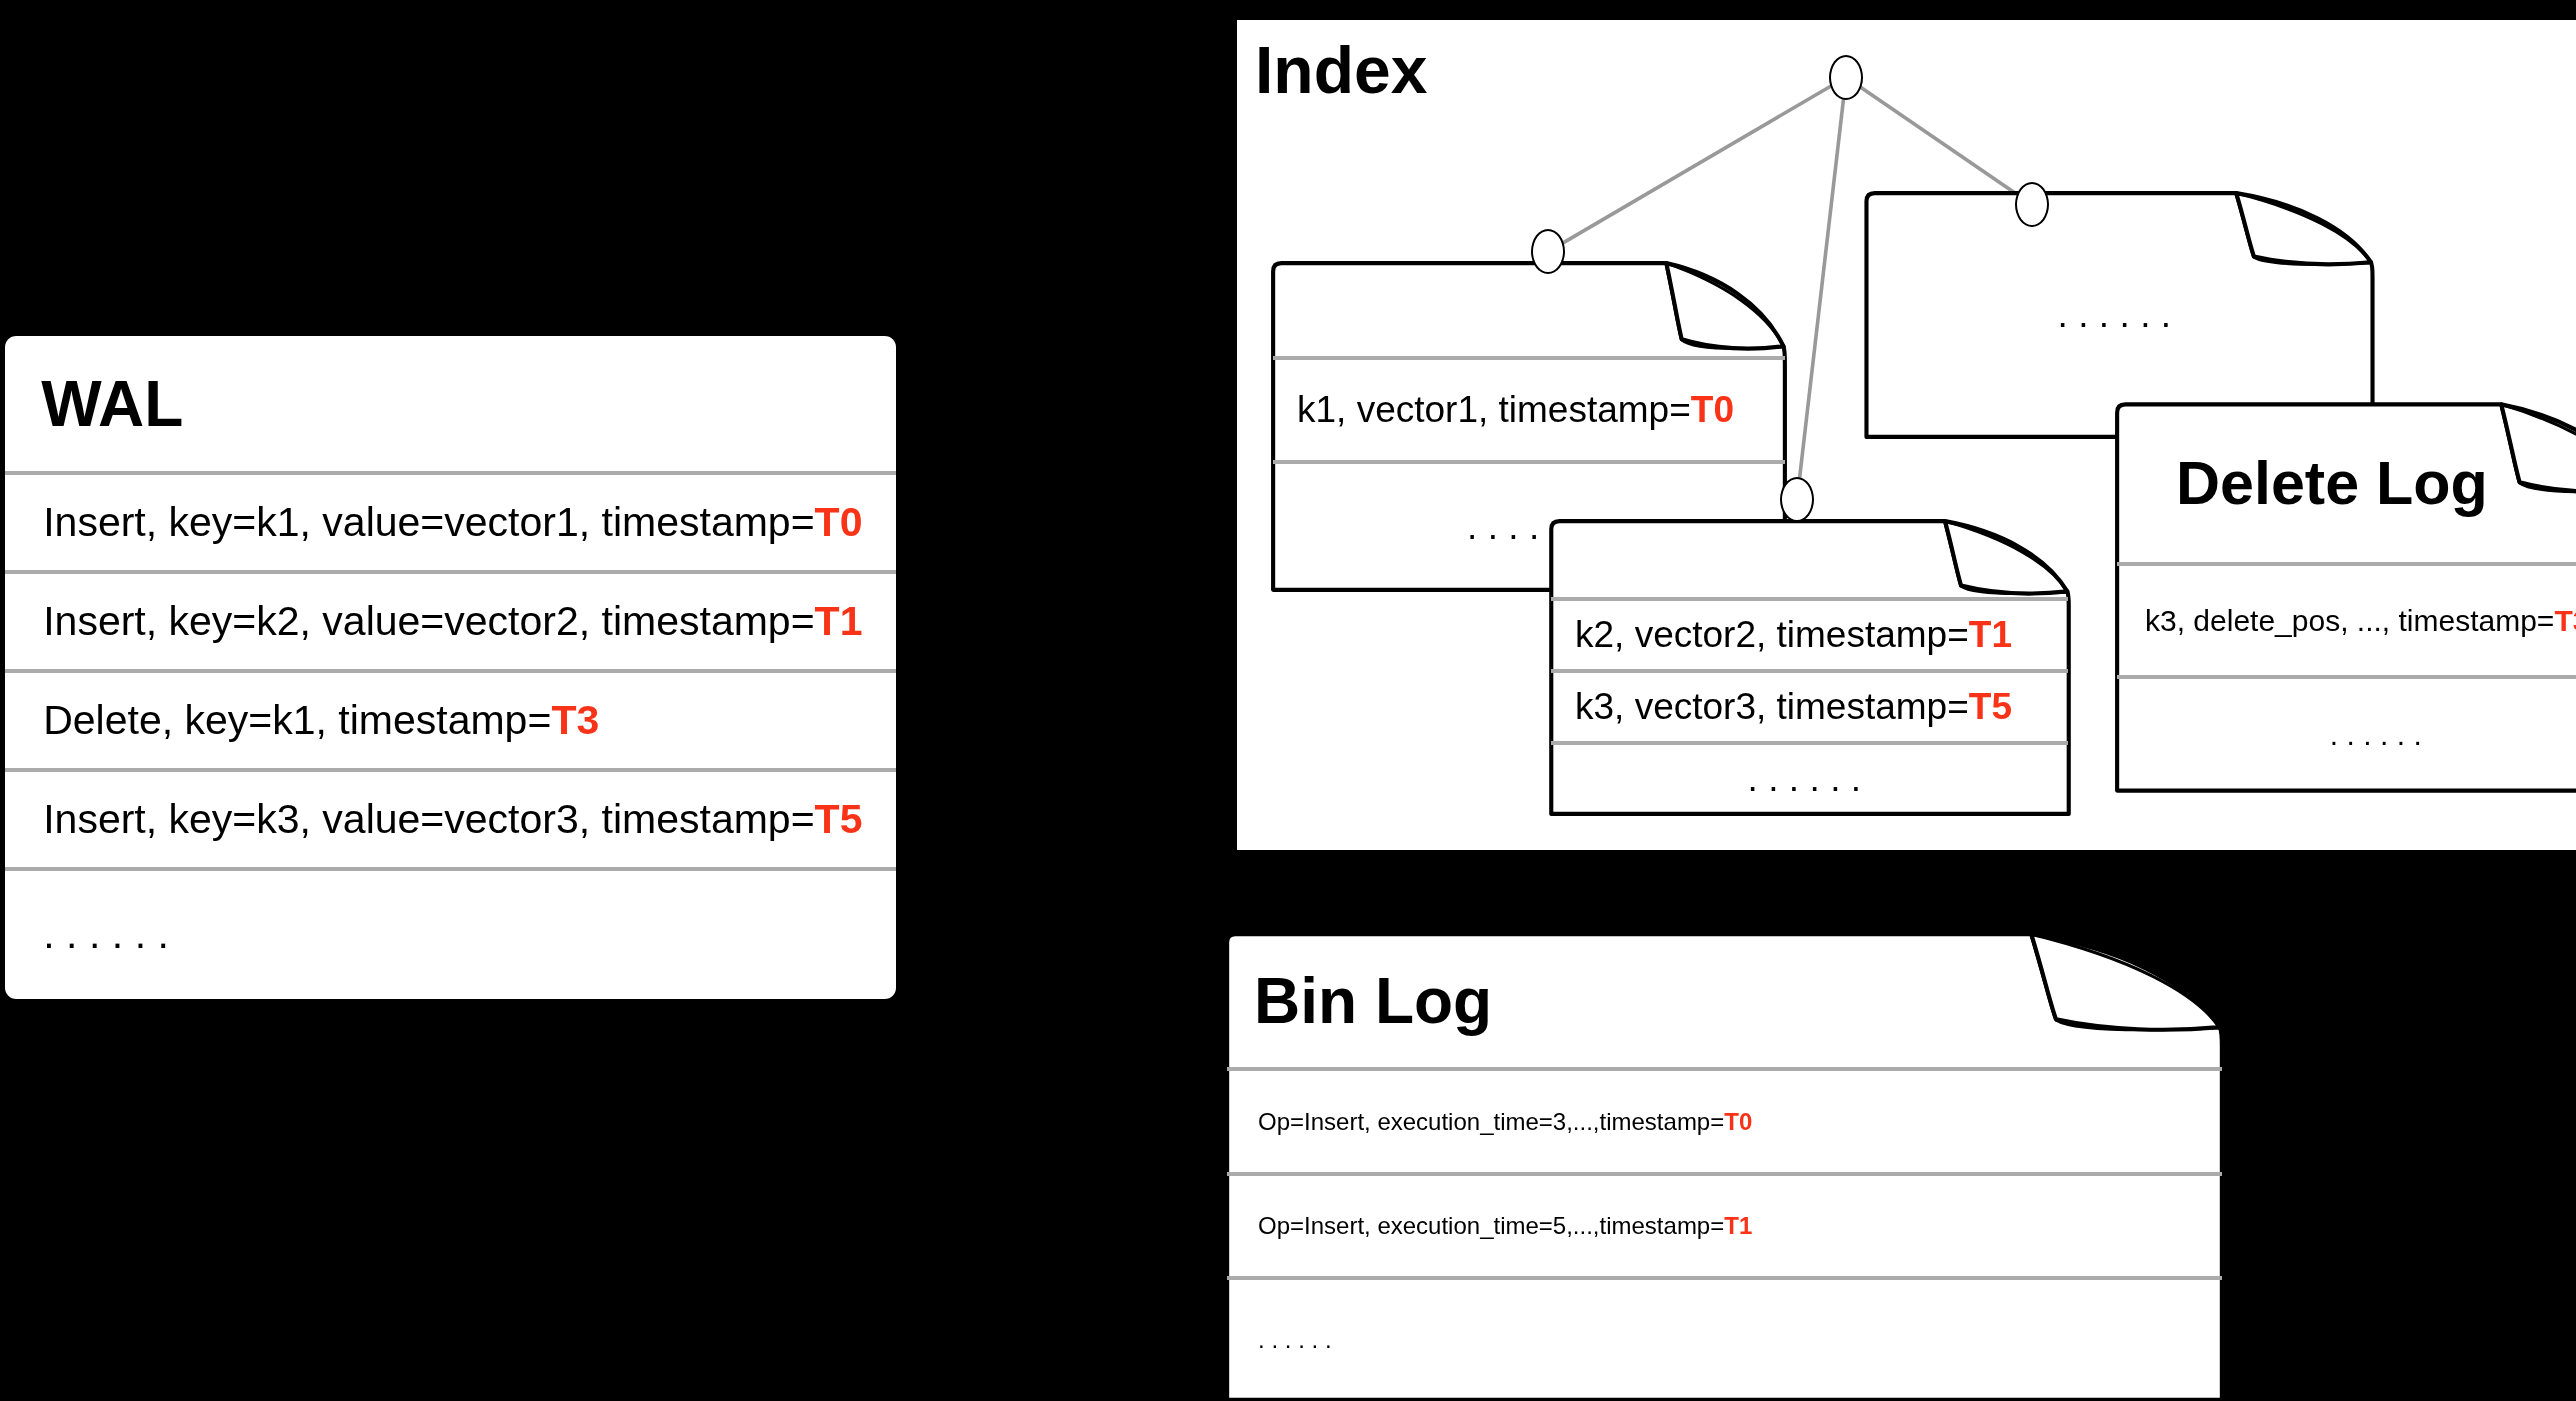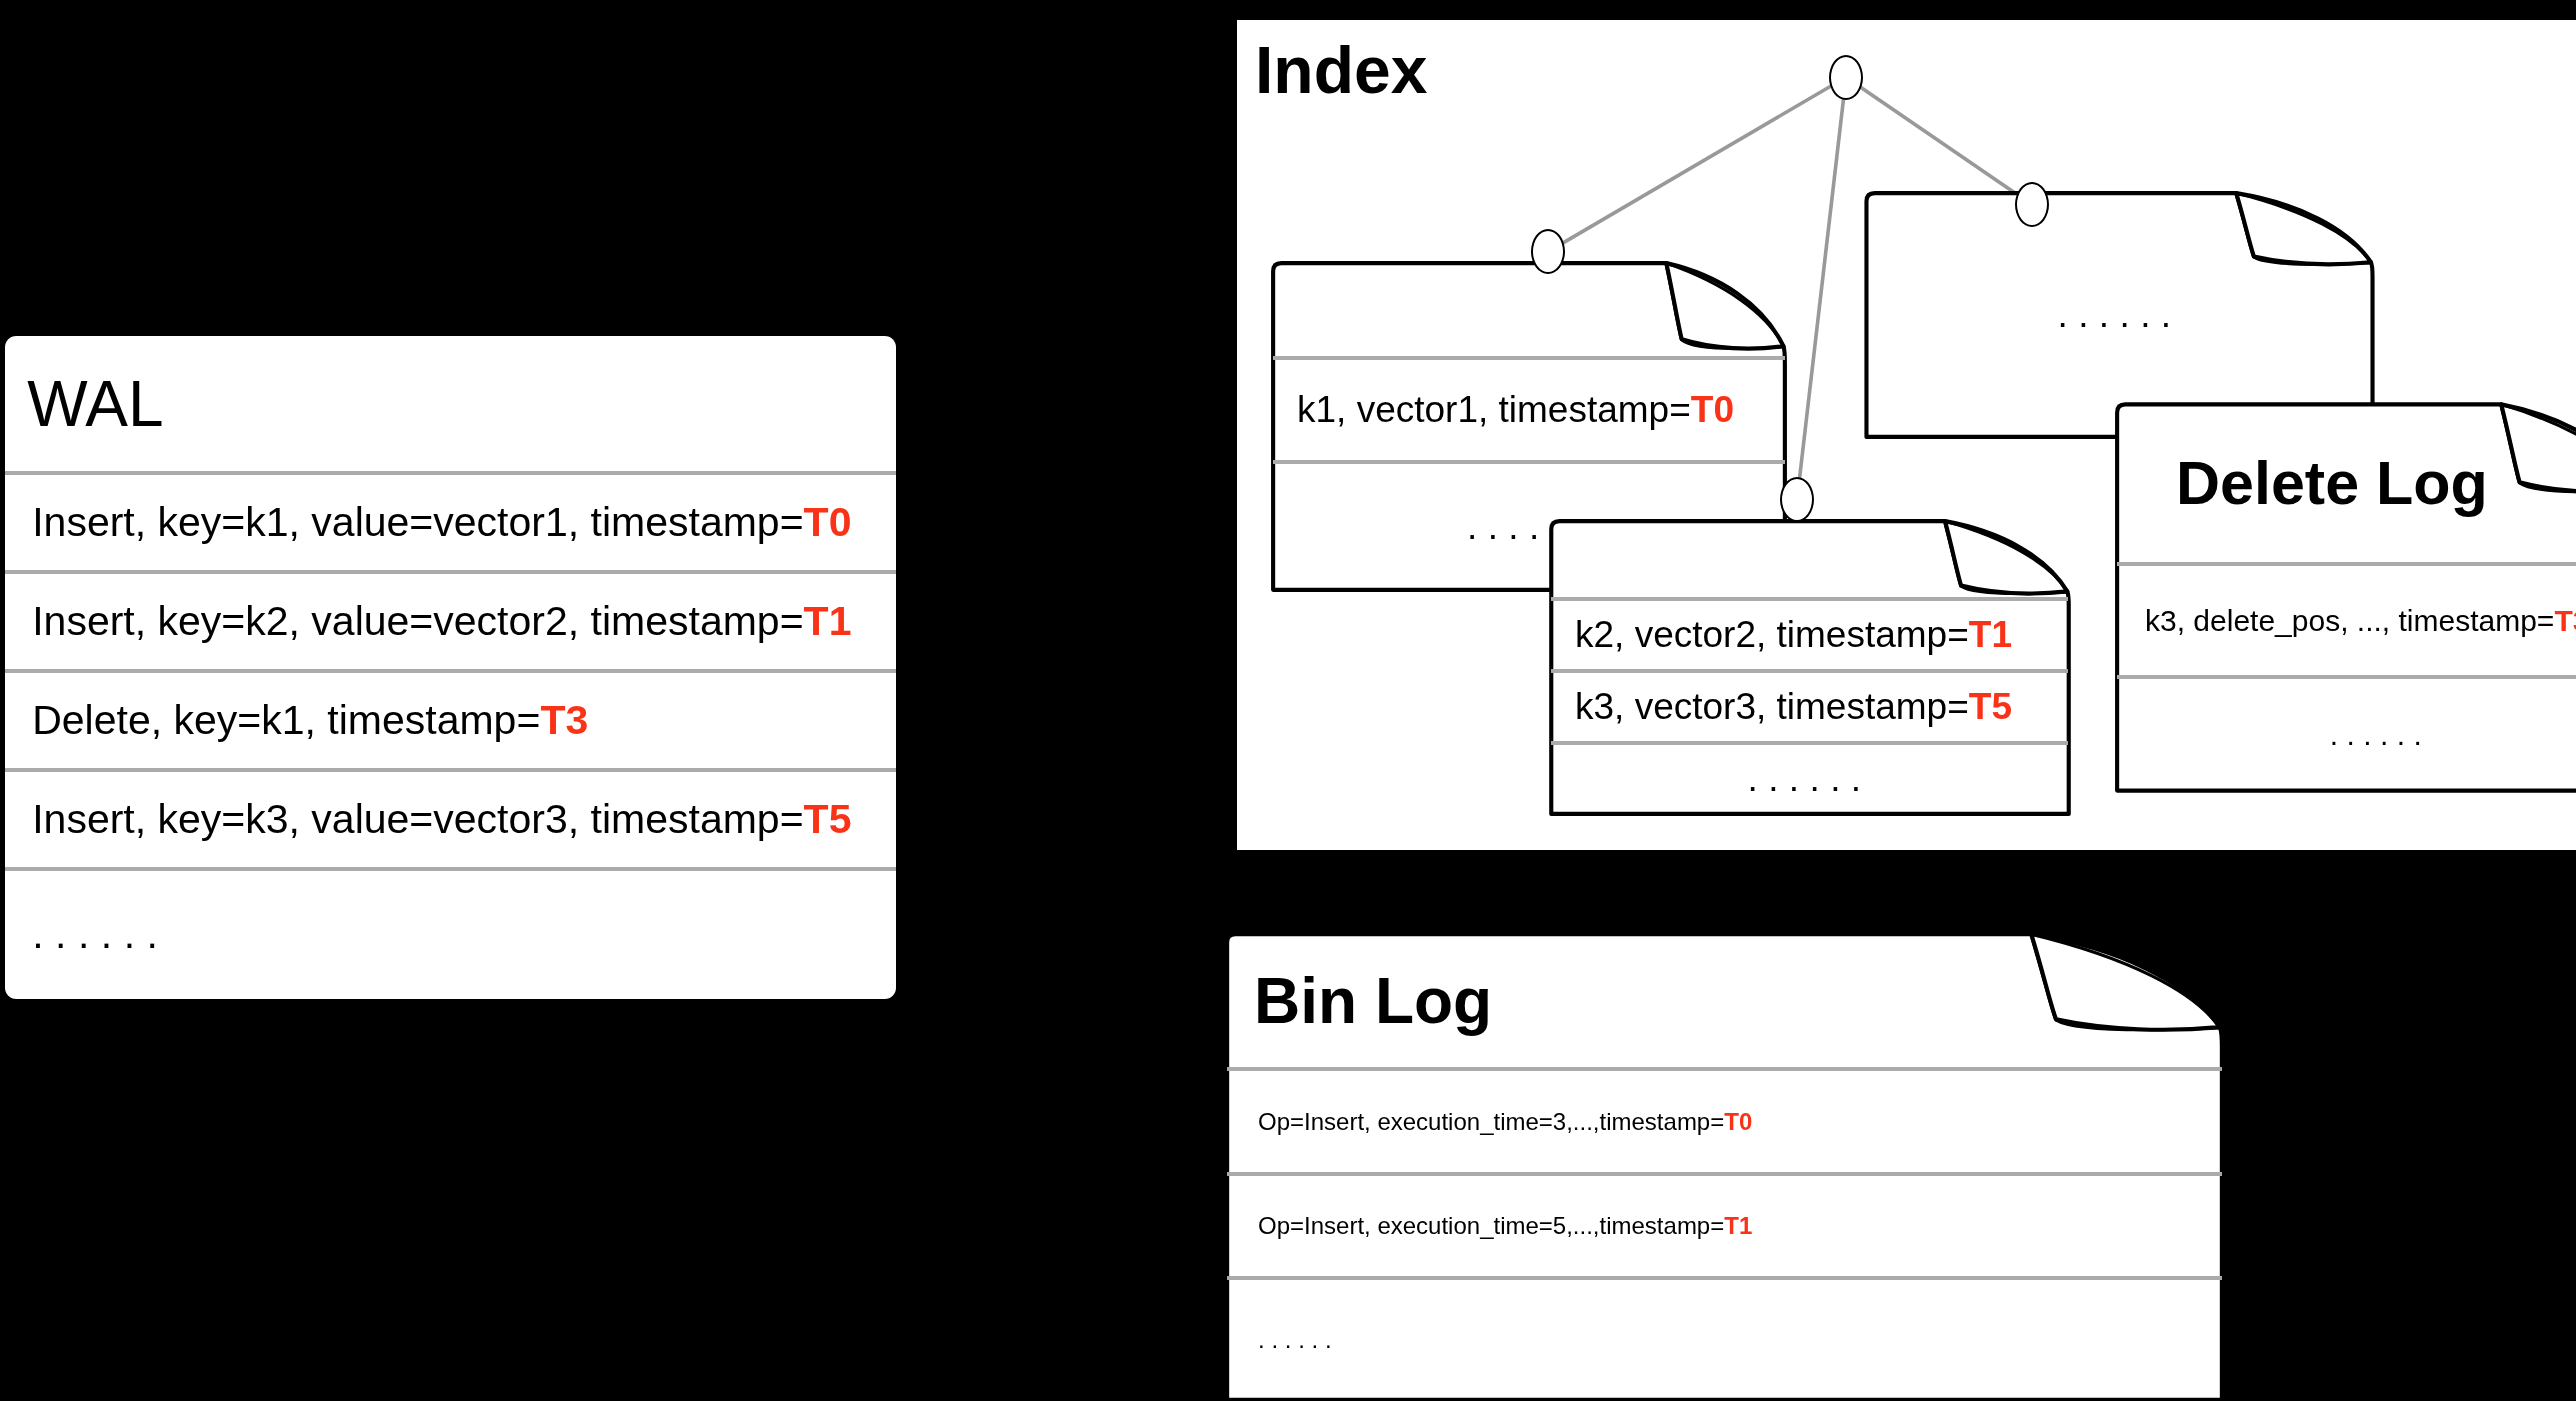--- a/index.html
+++ b/index.html
@@ -19,7 +19,7 @@
   }
   .wal-title {
     height: 135px; display: flex; align-items: center;
-    padding-left: 22px; font-size: 64px; font-weight: normal;
+    padding-left: 36px; font-size: 64px; font-weight: bold;
   }
   .row {
     display: flex; align-items: center; box-sizing: border-box;

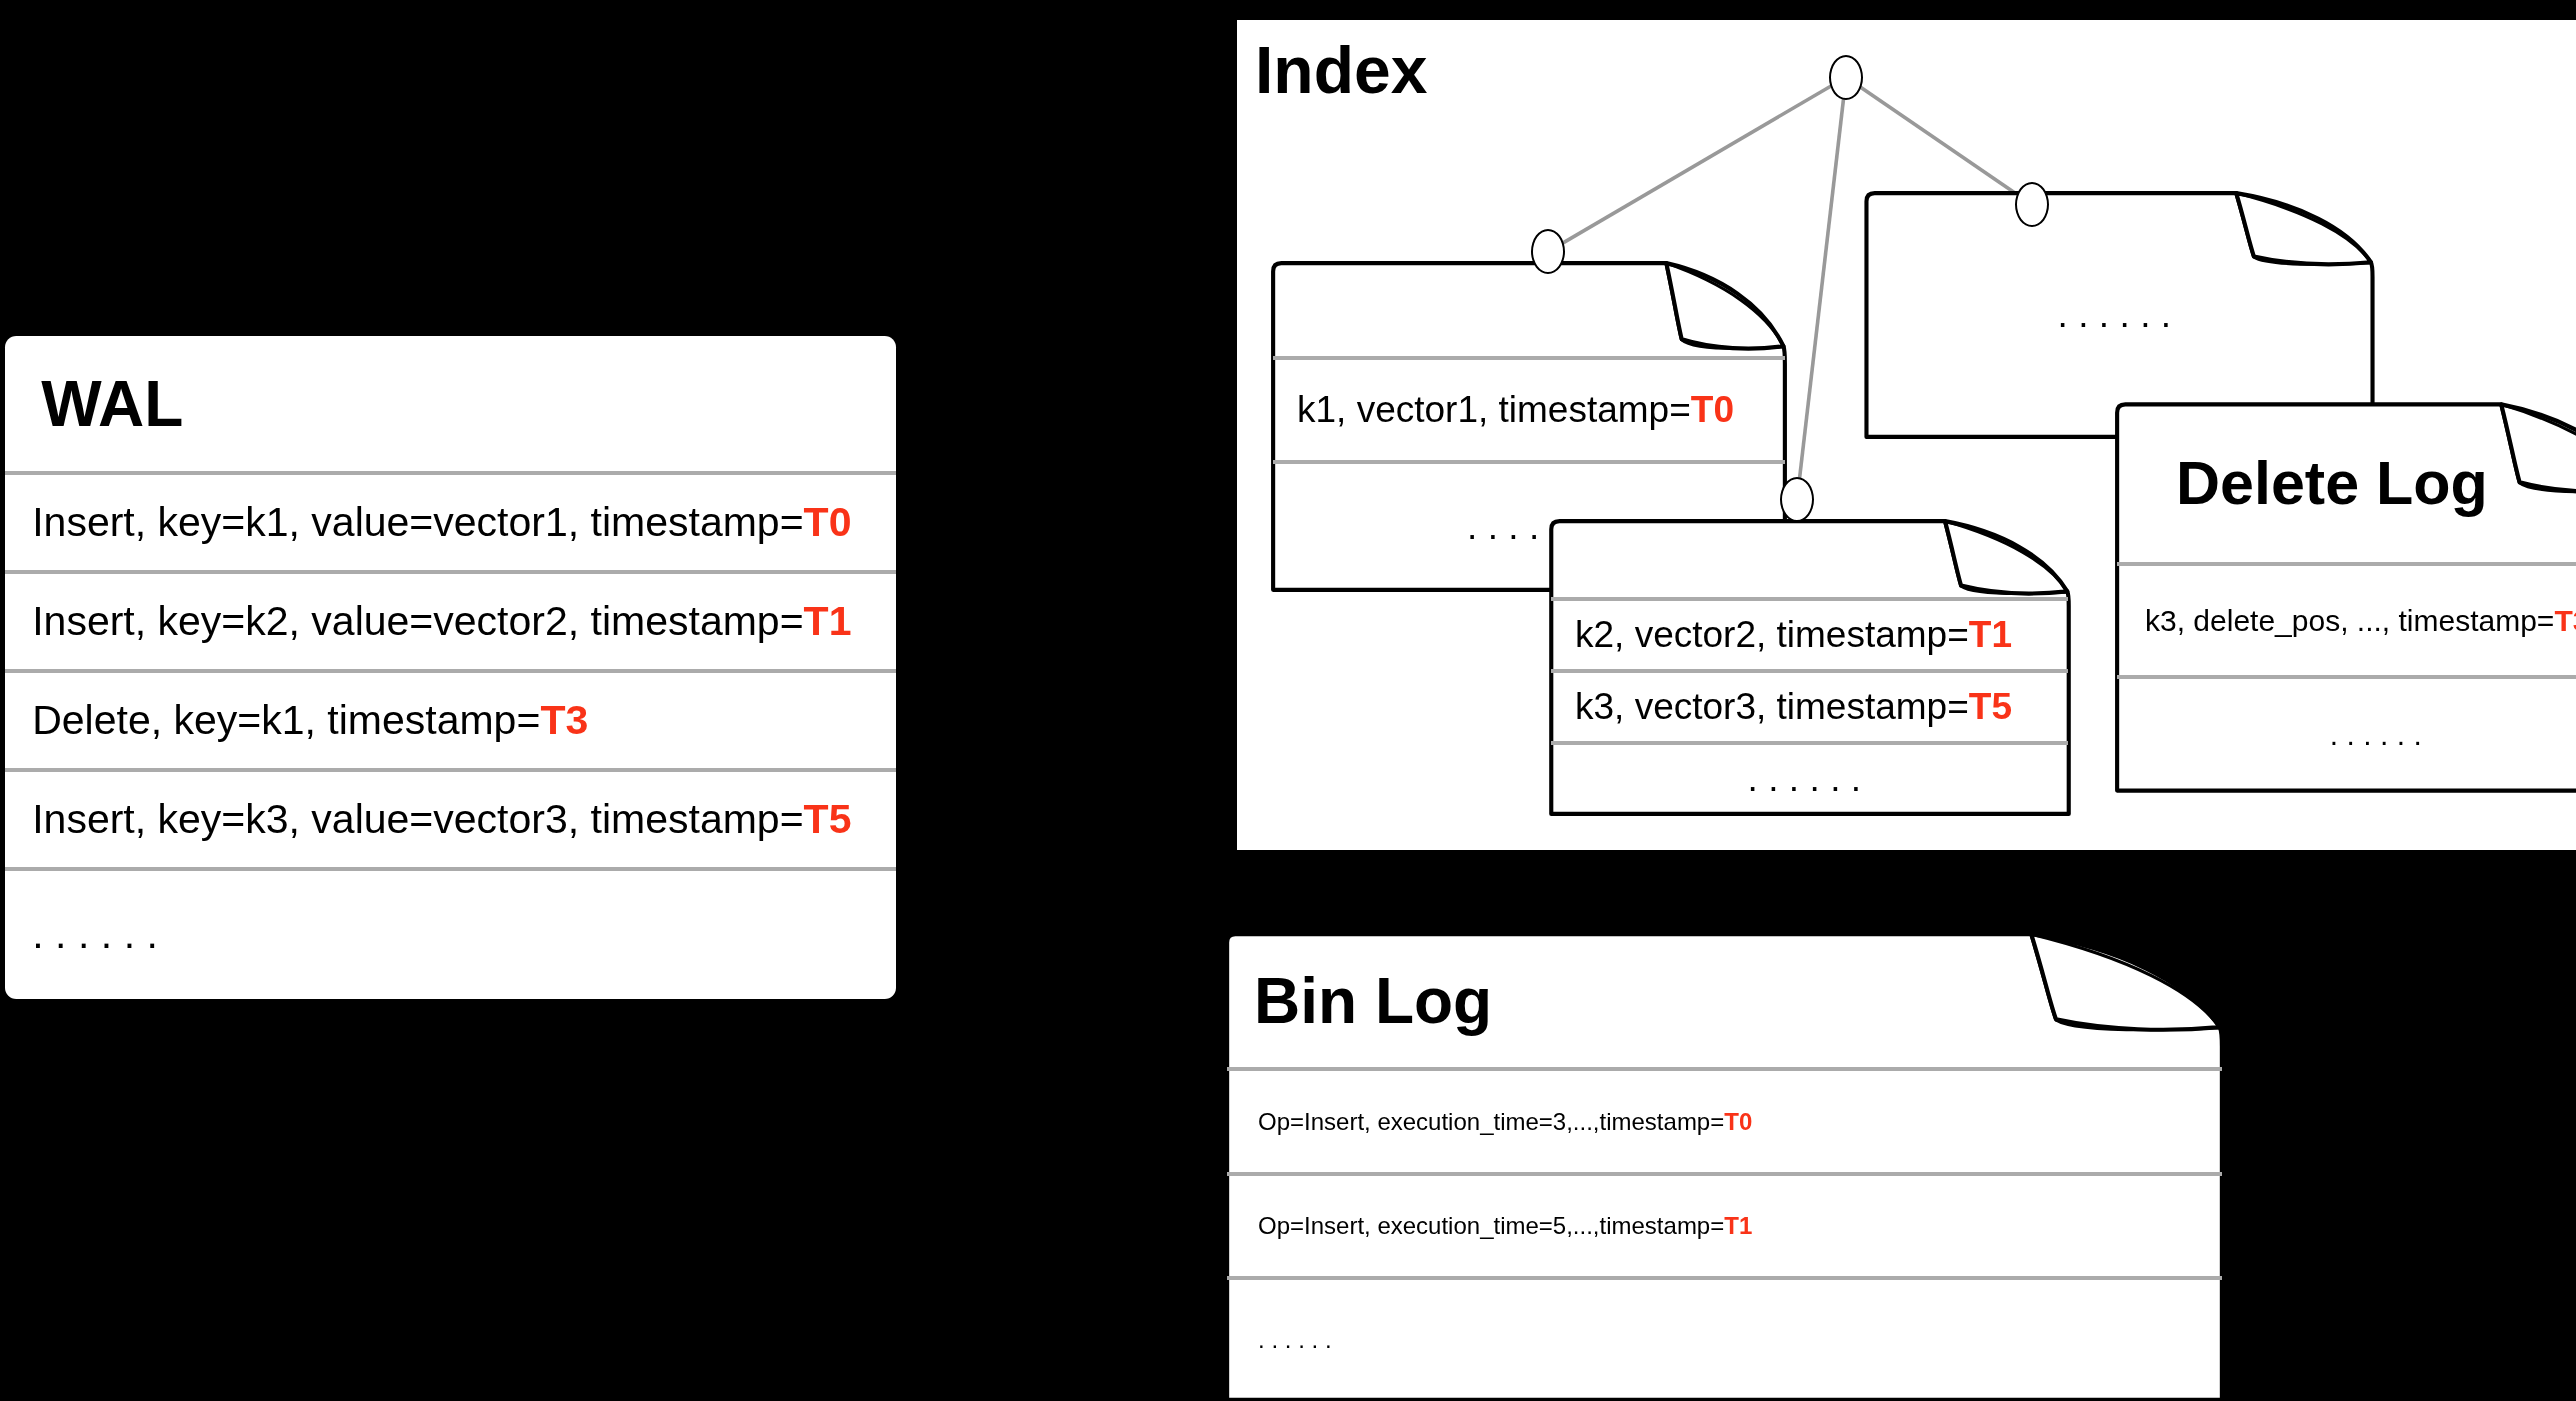--- a/index.html
+++ b/index.html
@@ -25,7 +25,7 @@
     display: flex; align-items: center; box-sizing: border-box;
     border-top: 4.6px solid #ababab; white-space: nowrap; overflow: hidden;
   }
-  .wal .row { padding-left: 27px; font-size: 41px; }
+  .wal .row { padding-left: 38px; font-size: 41px; }
   .ts { color: #f93318; font-weight: bold; }
   .dots { letter-spacing: 0.28em; }
   .center { justify-content: center; padding-left: 0 !important; }

